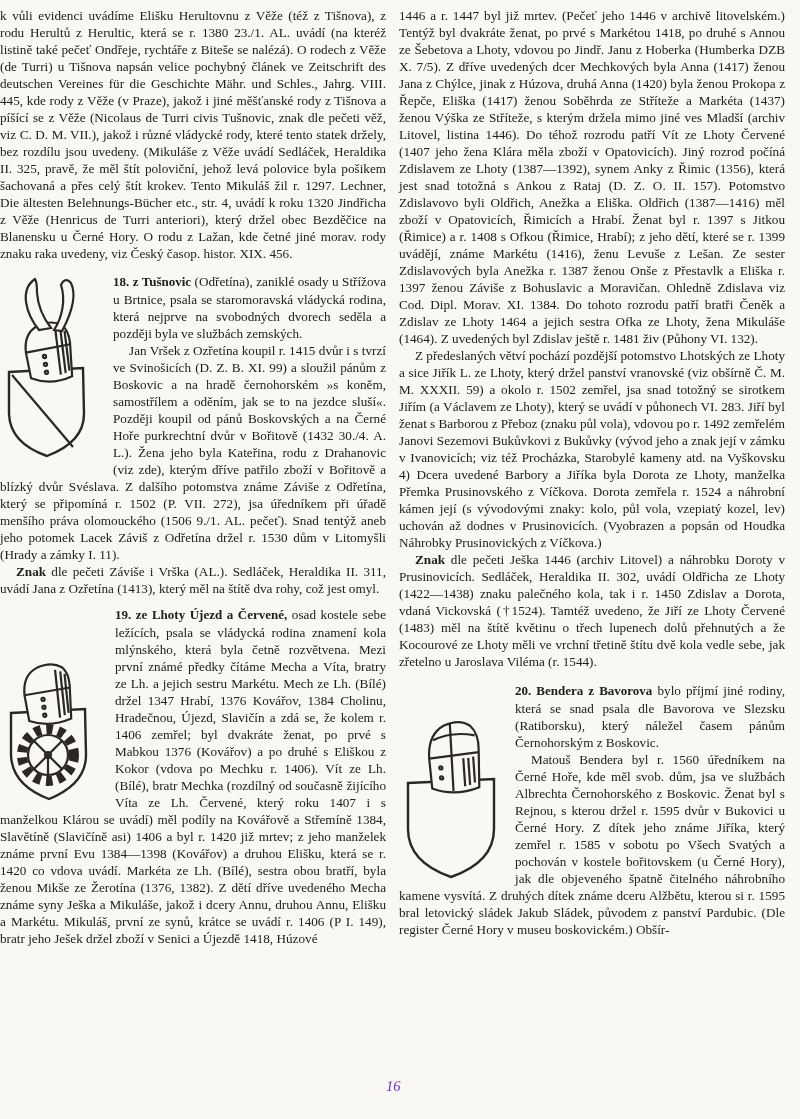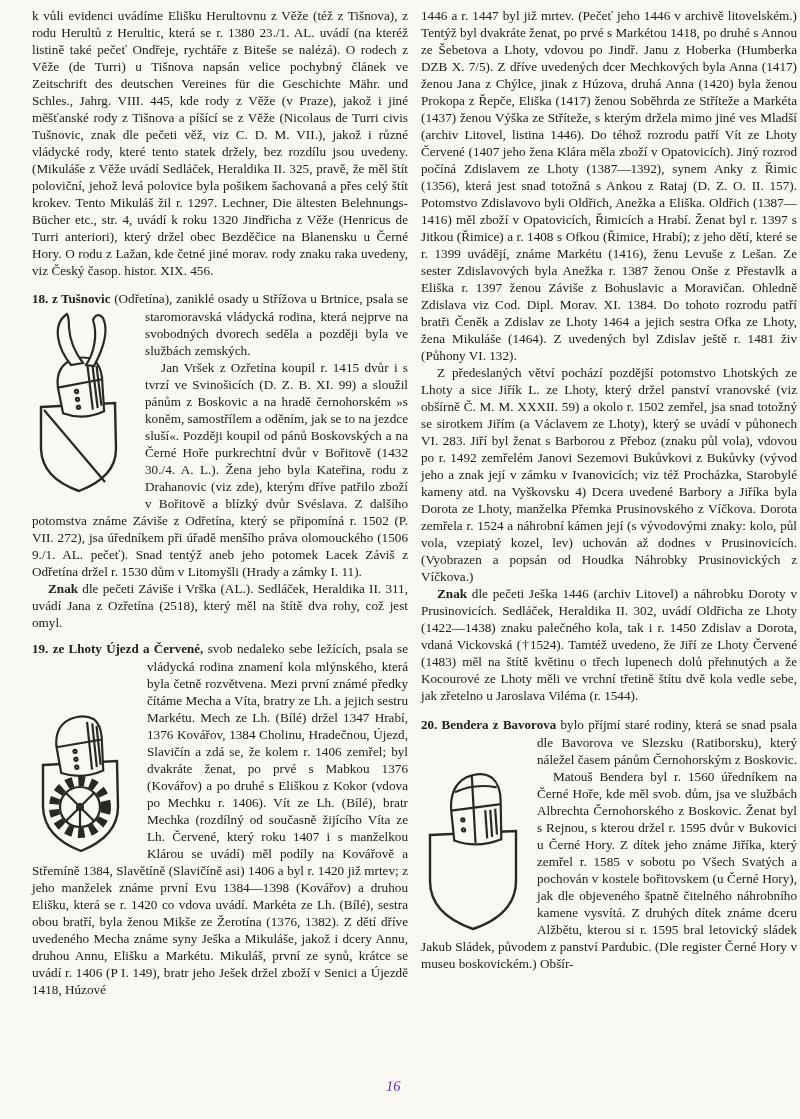--- a/index.html
+++ b/index.html
@@ -14,8 +14,7 @@
   }
   .columns {
     display:flex; gap:13px;
-    padding:7px 3px 0 14px;
-    margin-left:18px;
+    padding:7px 3px 0 0;
   }
   .col {
     width:386px;

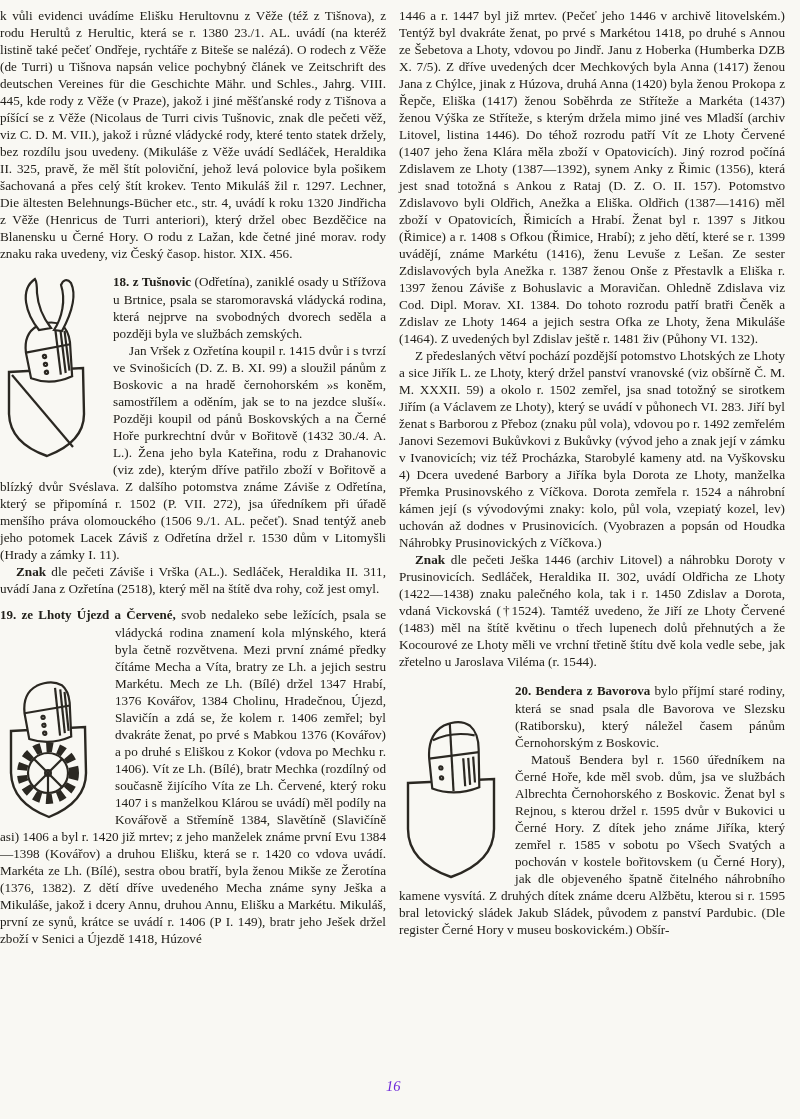--- a/index.html
+++ b/index.html
@@ -81,7 +81,7 @@
       <p><span>Jan Vršek z Ozřetína koupil r. 1415 dvůr i s tvrzí ve Svinošicích (D. Z. B. XI. 99) a sloužil pánům z Boskovic a na hradě černohorském »s koněm, samostřílem a oděním, jak se to na jezdce sluší«. Později koupil od pánů Boskovských a na Černé Hoře purkrechtní dvůr v Bořitově (1432 30./4. A. L.). Žena jeho byla Kateřina, rodu z Drahanovic (viz zde), kterým dříve patřilo zboží v Bořitově a blízký dvůr Svéslava. Z dalšího potomstva známe Záviše z Odřetína, který se připomíná r. 1502 (P. VII. 272), jsa úředníkem při úřadě menšího práva olomouckého (1506 9./1. AL. pečeť). Snad tentýž aneb jeho potomek Lacek Záviš z Odřetína držel r. 1530 dům v Litomyšli (Hrady a zámky I. 11).</span></p>
       <p>
         <b class="znak">Znak</b>
-        <span>dle pečeti Záviše i Vrška (AL.). Sedláček, Heraldika II. 311, uvádí Jana z Ozřetína (2518), který měl na štítě dva rohy, což jest omyl.</span>
+        <span>dle pečeti Záviše i Vrška (AL.). Sedláček, Heraldika II. 311, uvádí Jana z Ozřetína (1413), který měl na štítě dva rohy, což jest omyl.</span>
       </p>
 
       <p class="sec sec19">

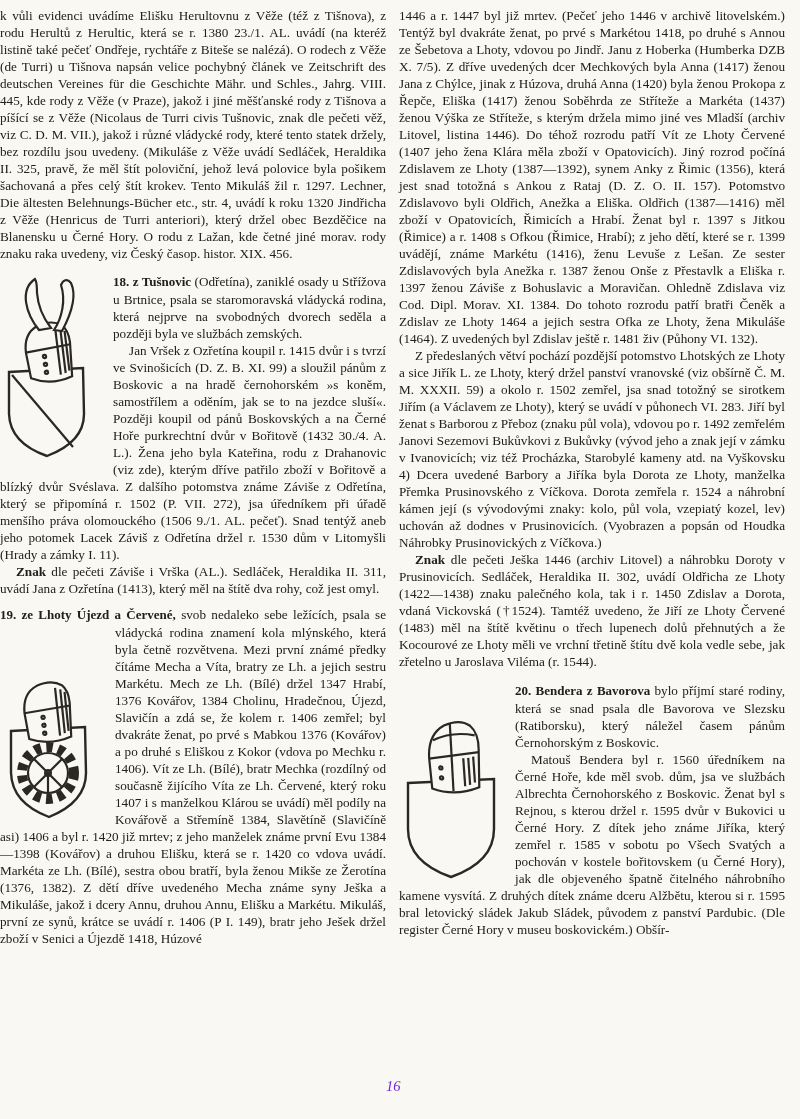--- a/index.html
+++ b/index.html
@@ -87,7 +87,7 @@
       <p class="sec sec19">
         <span class="sec-num">19.</span>
         <span class="sec-title">ze Lhoty Újezd a Červené,</span>
-        <span>svob nedaleko sebe</span>
+        <span>osad kostele sebe</span>
         <svg class="arms arms19" viewBox="0 0 88 198">
 
           <g stroke-width="2.4">

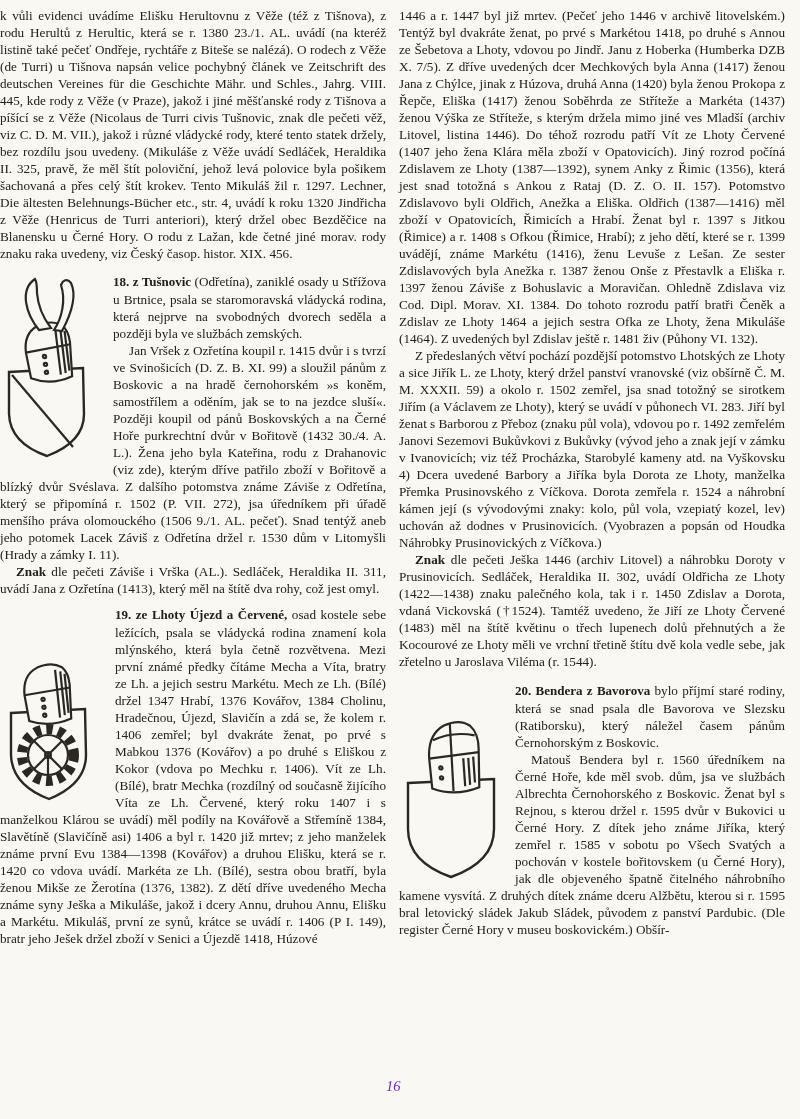--- a/index.html
+++ b/index.html
@@ -128,7 +128,7 @@
       <p class="sec sec20">
         <span class="sec-num">20.</span>
         <span class="sec-title">Bendera z Bavorova</span>
-        <span>bylo příjmí staré rodiny,</span>
+        <span>bylo příjmí jiné rodiny,</span>
         <svg class="arms arms20" viewBox="0 0 95 200">
 
           <g stroke-width="2.4">

